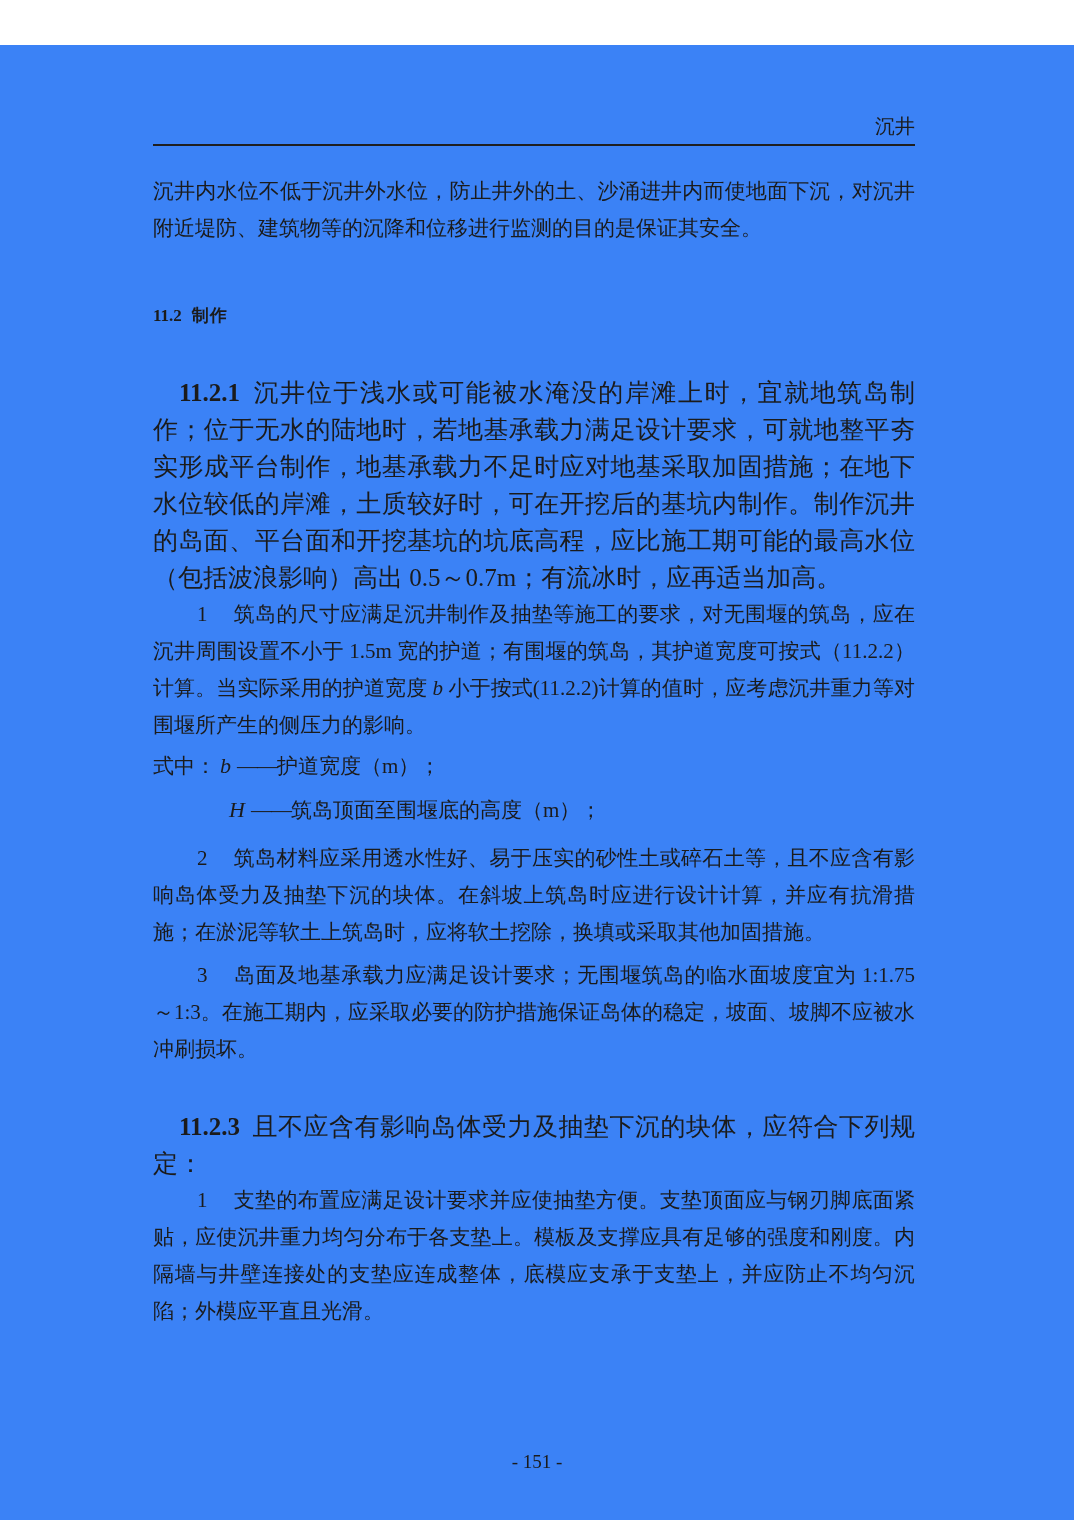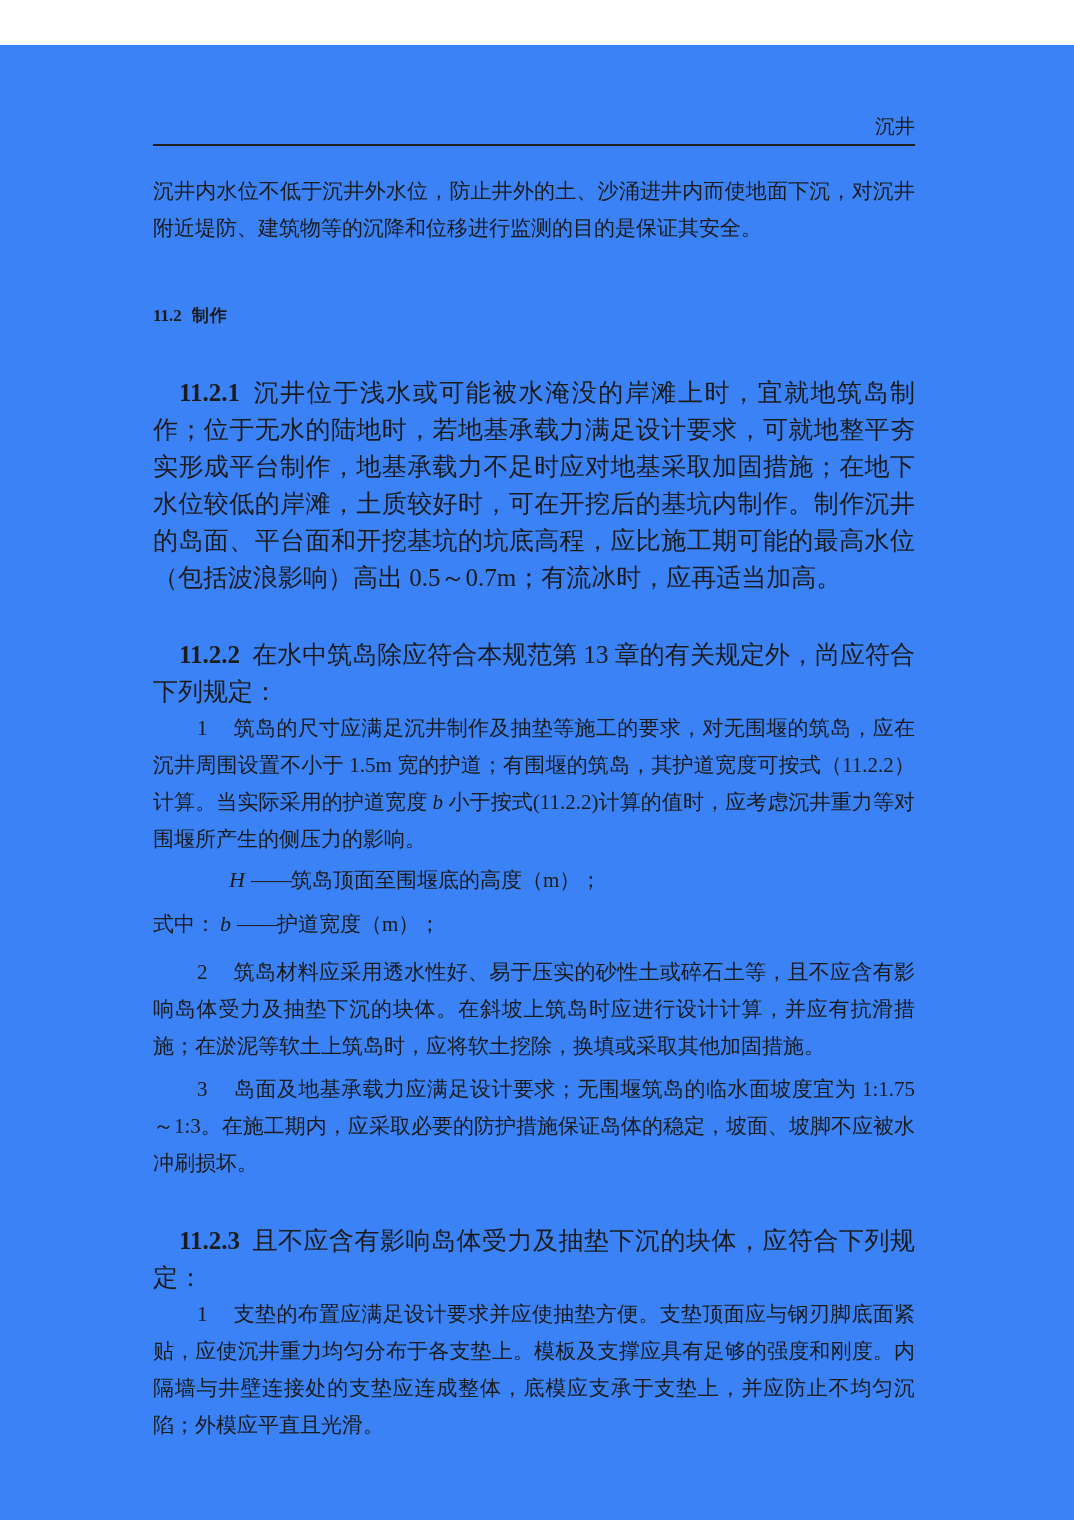--- a/index.html
+++ b/index.html
@@ -119,7 +119,6 @@
 
     <p class="clause mt-c1"><span class="clause-num">11.2.1</span><span>沉井位于浅水或可能被水淹没的岸滩上时，宜就地筑岛制作；位于无水的陆地时，若地基承载力满足设计要求，可就地整平夯实形成平台制作，地基承载力不足时应对地基采取加固措施；在地下水位较低的岸滩，土质较好时，可在开挖后的基坑内制作。制作沉井的岛面、平台面和开挖基坑的坑底高程，应比施工期可能的最高水位（包括波浪影响）高出 0.5～0.7m；有流冰时，应再适当加高。</span></p>
 
-    <p class="clause mt-c2"><span class="clause-num">11.2.2</span><span>在水中筑岛除应符合本规范第 13 章的有关规定外，尚应符合下列规定：</span></p>
 
     <p class="sub-item"><span class="item-num">1</span><span>筑岛的尺寸应满足沉井制作及抽垫等施工的要求，对无围堰的筑岛，应在沉井周围设置不小于 1.5m 宽的护道；有围堰的筑岛，其护道宽度可按式（11.2.2）计算。当实际采用的护道宽度 </span><span class="mvar">b</span><span> 小于按式(11.2.2)计算的值时，应考虑沉井重力等对围堰所产生的侧压力的影响。</span></p>
 

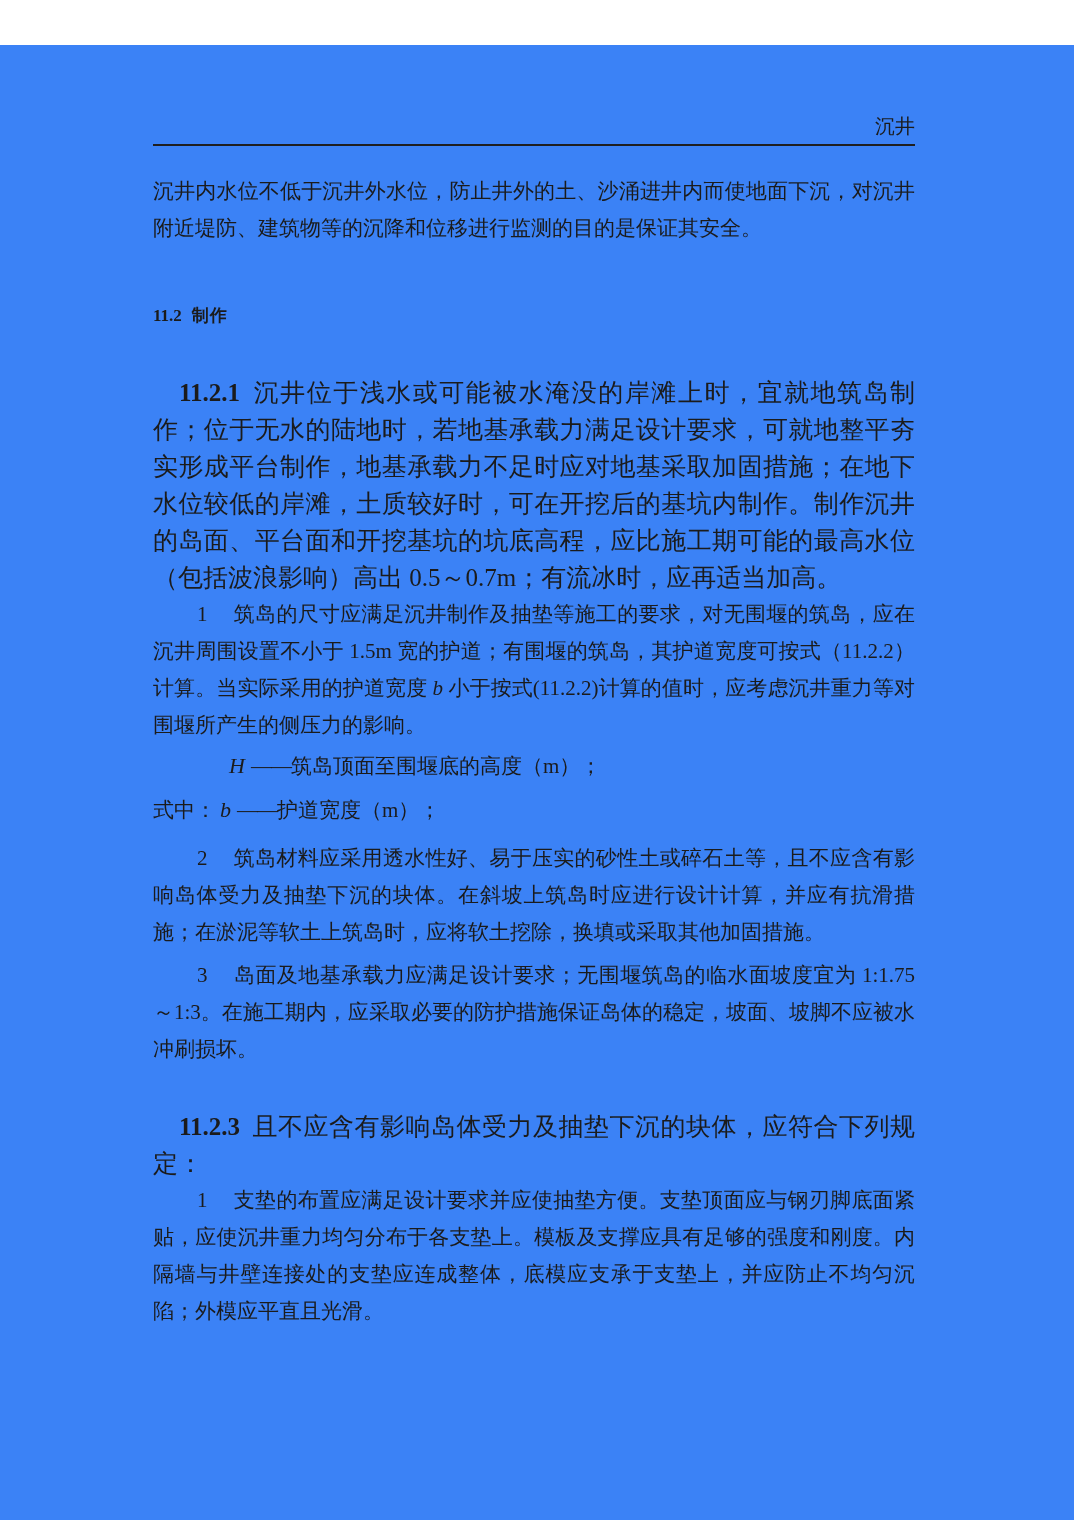--- a/index.html
+++ b/index.html
@@ -123,9 +123,9 @@
     <p class="sub-item"><span class="item-num">1</span><span>筑岛的尺寸应满足沉井制作及抽垫等施工的要求，对无围堰的筑岛，应在沉井周围设置不小于 1.5m 宽的护道；有围堰的筑岛，其护道宽度可按式（11.2.2）计算。当实际采用的护道宽度 </span><span class="mvar">b</span><span> 小于按式(11.2.2)计算的值时，应考虑沉井重力等对围堰所产生的侧压力的影响。</span></p>
 
 
+    <p class="where-line"><span>式中：</span><span class="where-sym">b</span><span class="where-dash">——</span><span>护道宽度（m）；</span></p>
+
     <p class="where-line where-cont"><span class="where-sym">H</span><span class="where-dash">——</span><span>筑岛顶面至围堰底的高度（m）；</span></p>
-
-    <p class="where-line"><span>式中：</span><span class="where-sym">b</span><span class="where-dash">——</span><span>护道宽度（m）；</span></p>
 
 
     <p class="sub-item mt-i2"><span class="item-num">2</span><span>筑岛材料应采用透水性好、易于压实的砂性土或碎石土等，且不应含有影响岛体受力及抽垫下沉的块体。在斜坡上筑岛时应进行设计计算，并应有抗滑措施；在淤泥等软土上筑岛时，应将软土挖除，换填或采取其他加固措施。</span></p>

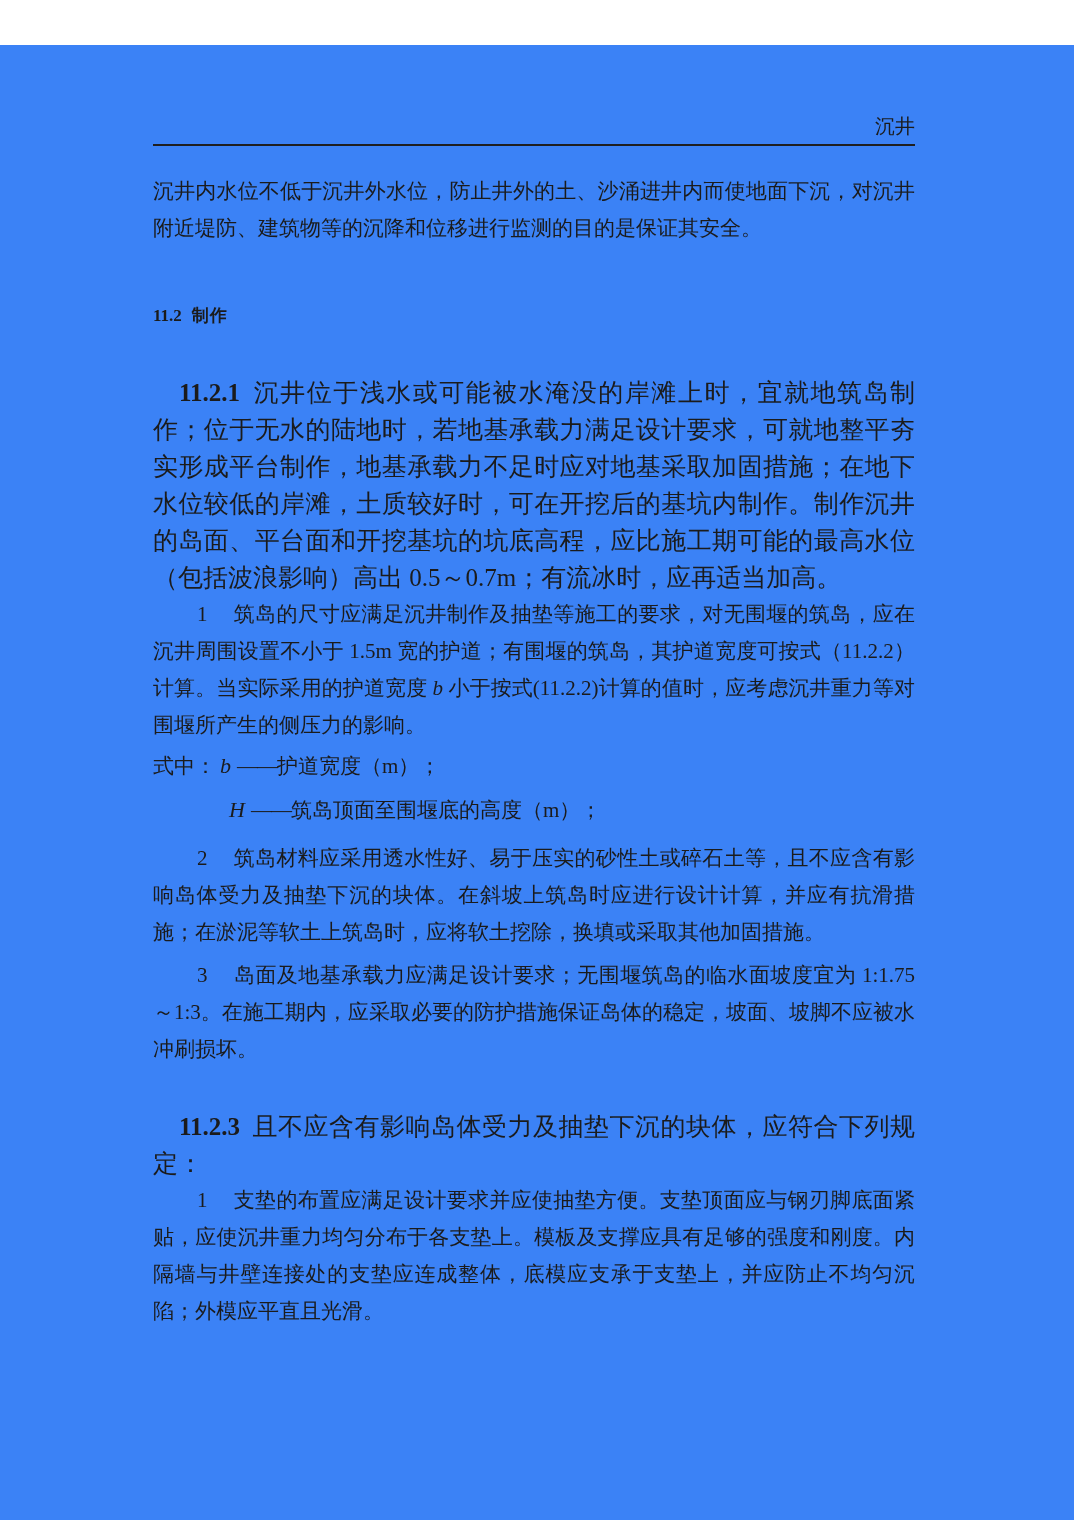--- a/index.html
+++ b/index.html
@@ -138,6 +138,7 @@
 
   </div>
 
+  <div class="footer">- 151 -</div>
 </div>
 
 </body></html>

